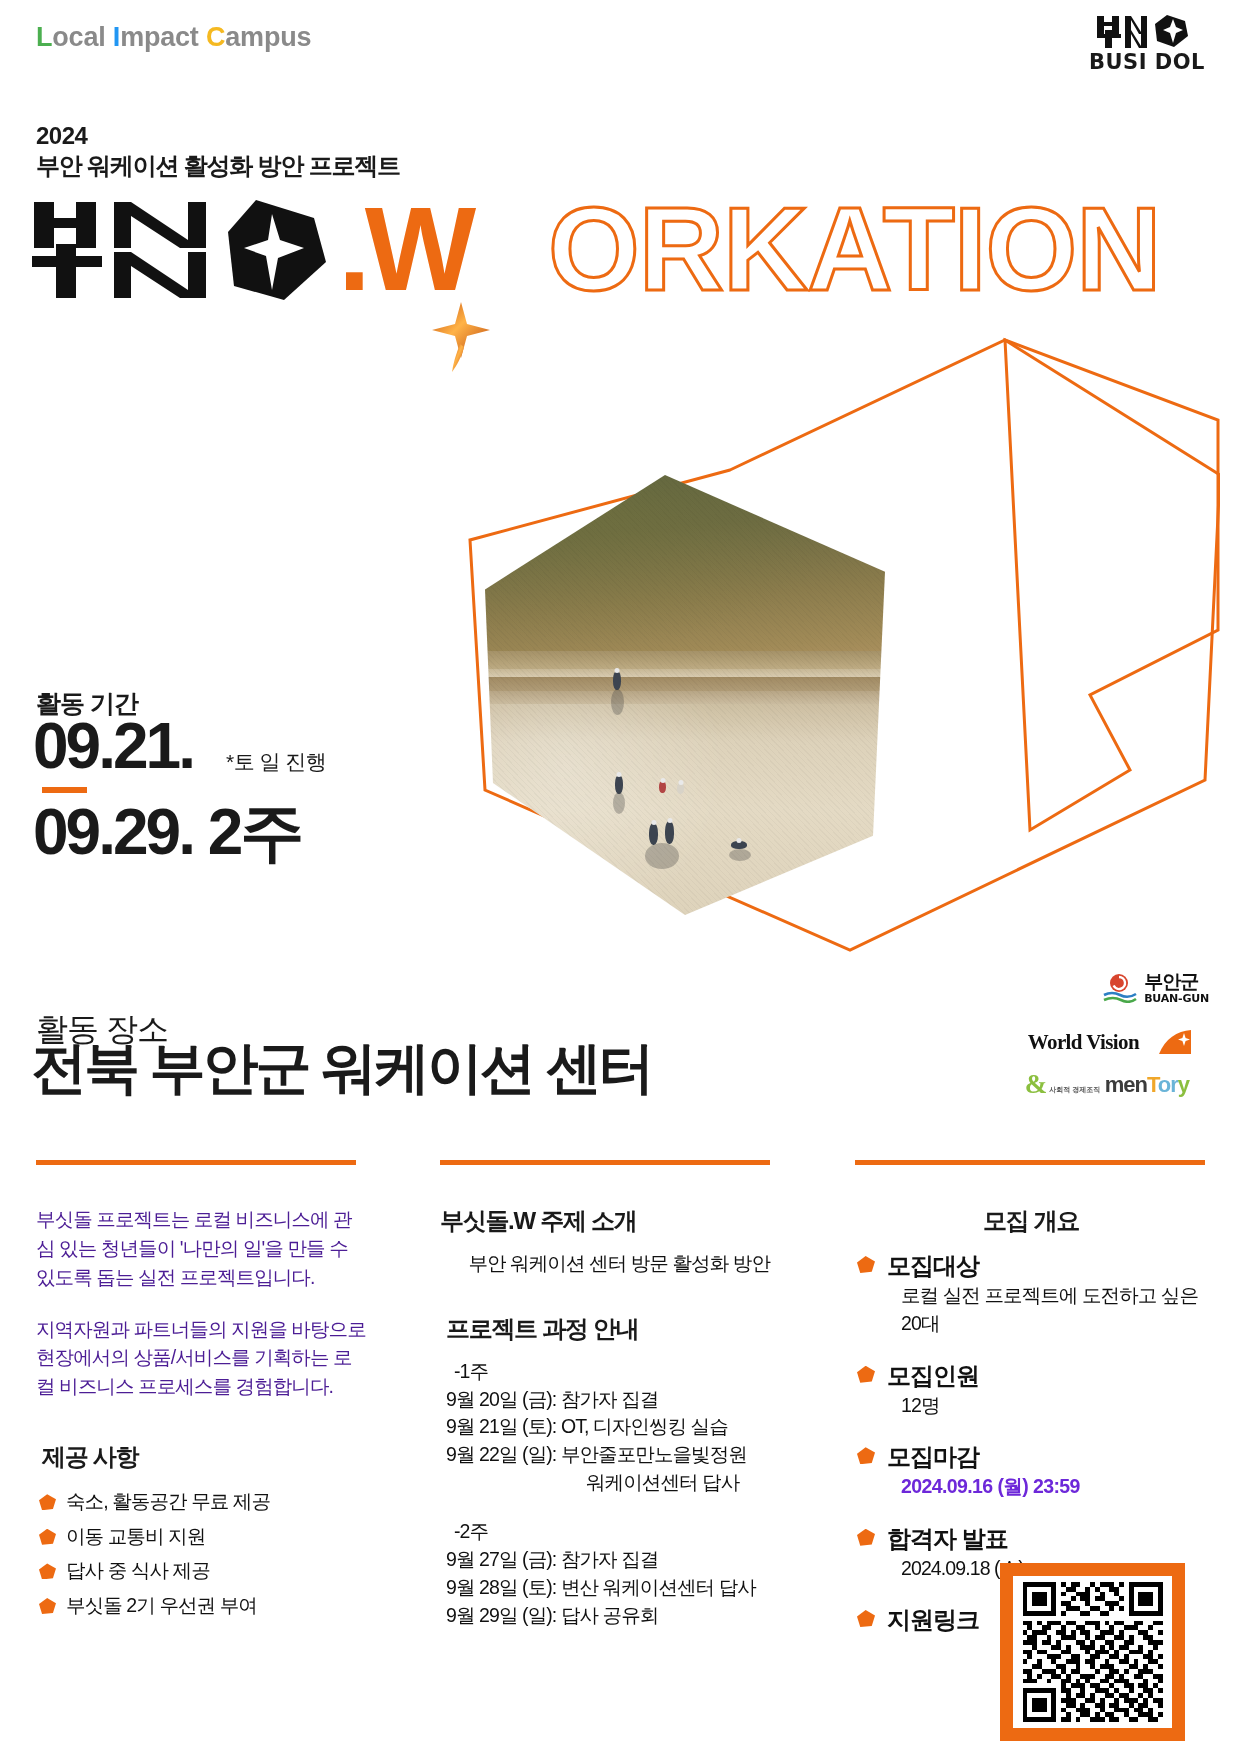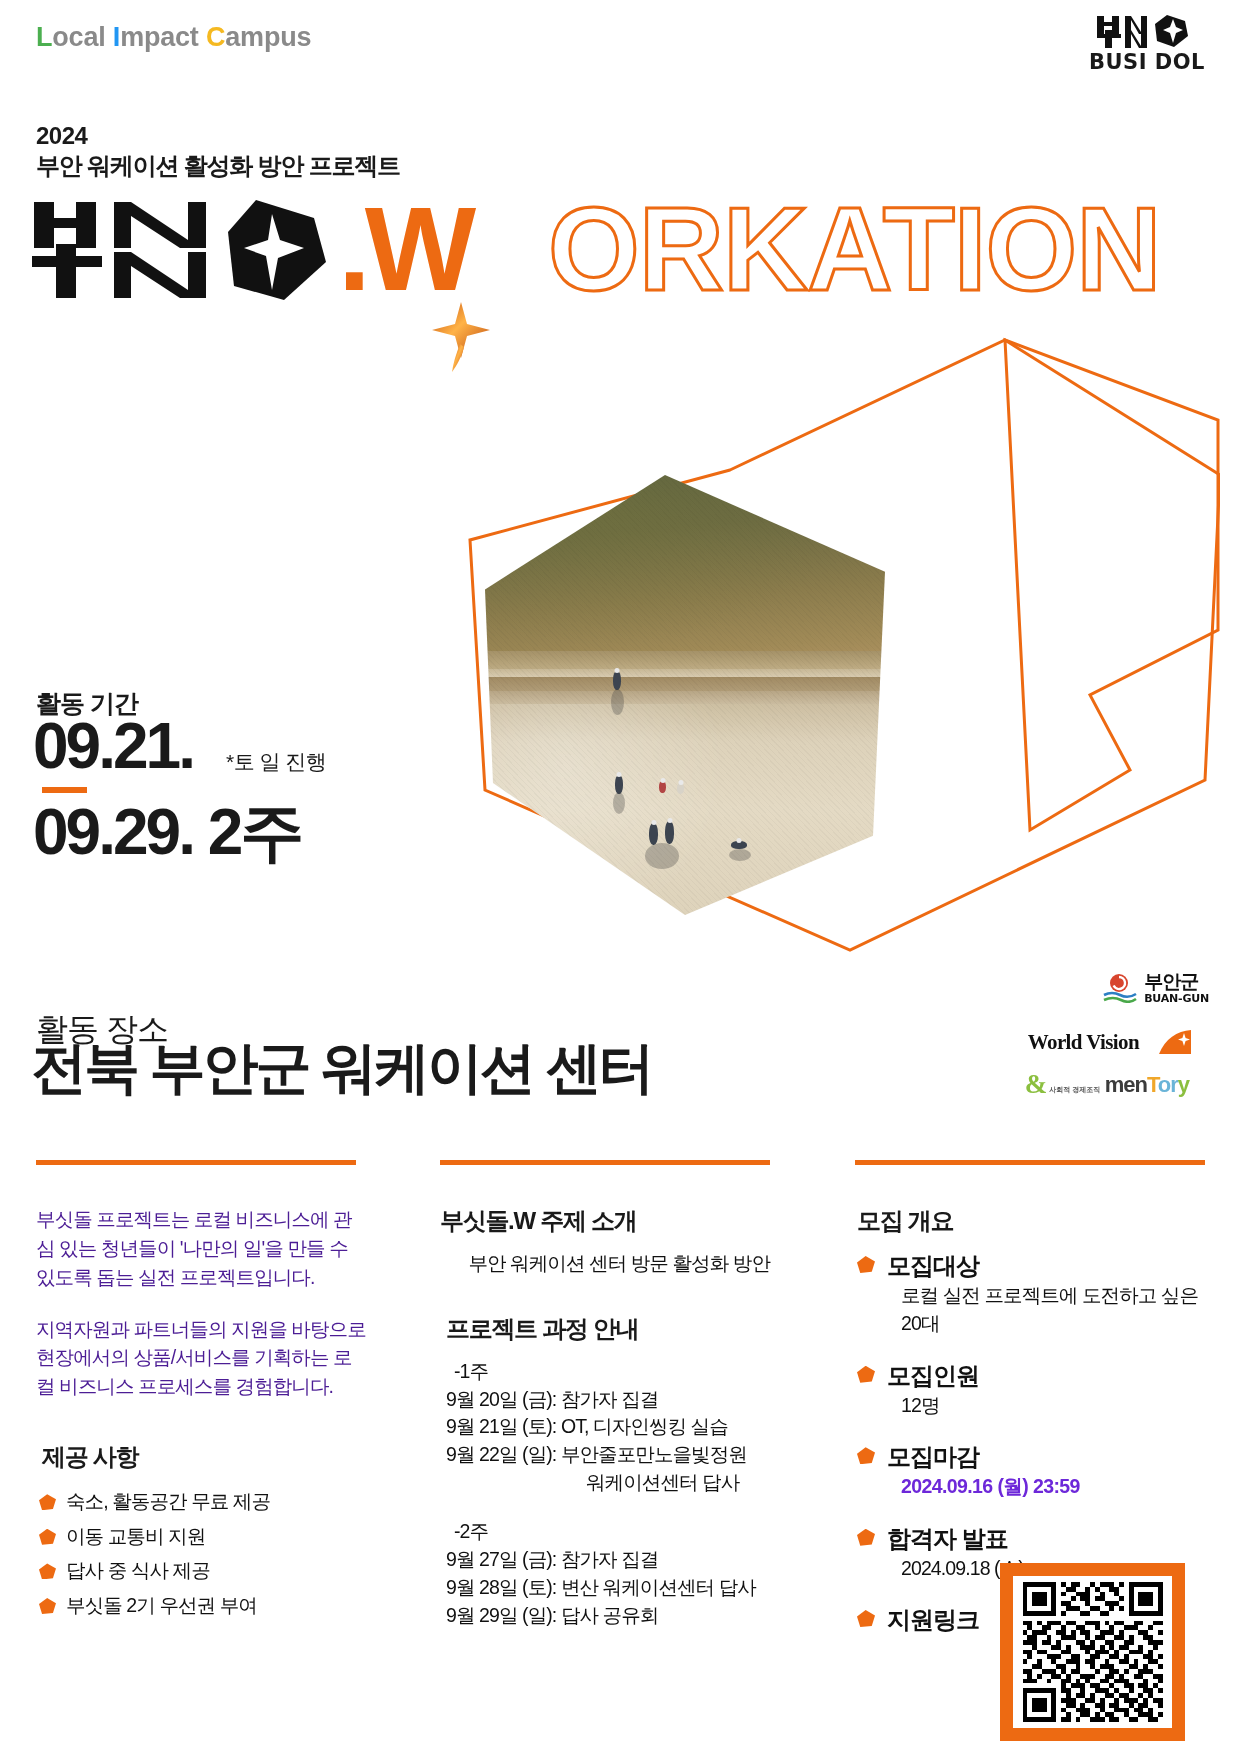--- a/index.html
+++ b/index.html
@@ -190,7 +190,7 @@
     background:#ED6A12;
     clip-path: polygon(48% 0%, 100% 32%, 82% 93%, 18% 100%, 0% 38%);
   }
-  .col-3 .h-sec { margin-left:2px; }
+  .col-3 .h-sec { margin-left:2px;text-align:center; }
   ul.rlist { list-style:none; margin-left:2px; }
   ul.rlist li { position:relative; padding-left:30px; margin-bottom:22px; }
   ul.rlist li::before {

